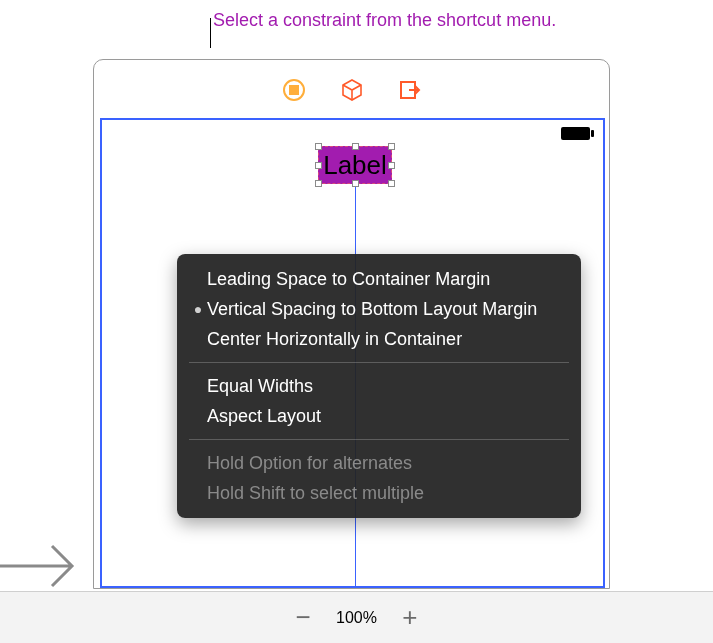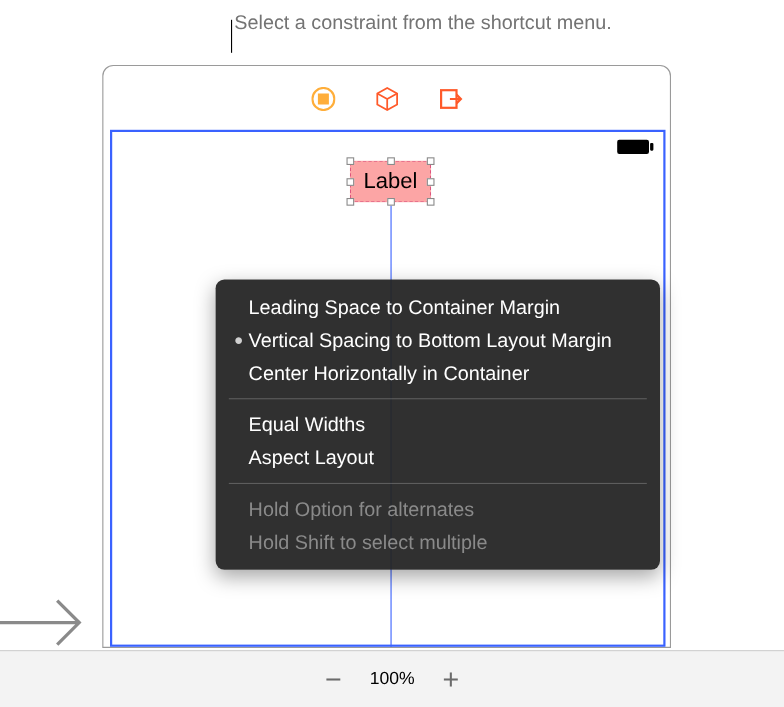--- a/index.html
+++ b/index.html
@@ -9,7 +9,7 @@
     left: 213px;
     top: 10px;
     font-size: 18px;
-    color: #737373;
+    color: #a21caf;
   }
   .pointer-line {
     position: absolute;

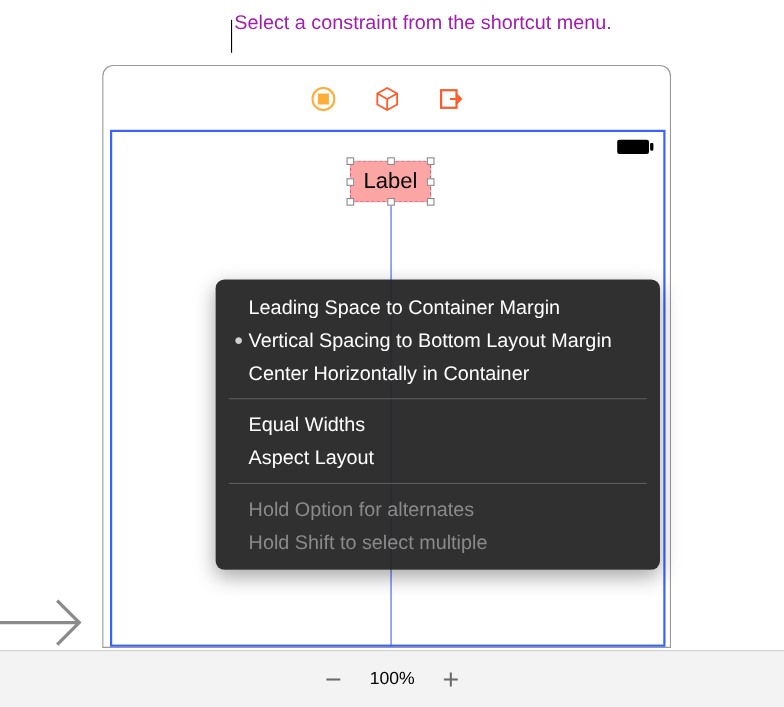--- a/index.html
+++ b/index.html
@@ -87,9 +87,9 @@
     display: flex;
     align-items: center;
     justify-content: center;
-    font-size: 20px;
+    font-size: 26px;
     color: #000;
-    background: #fca5a5;
+    background: #a21caf;
   }
   .handle {
     position: absolute;

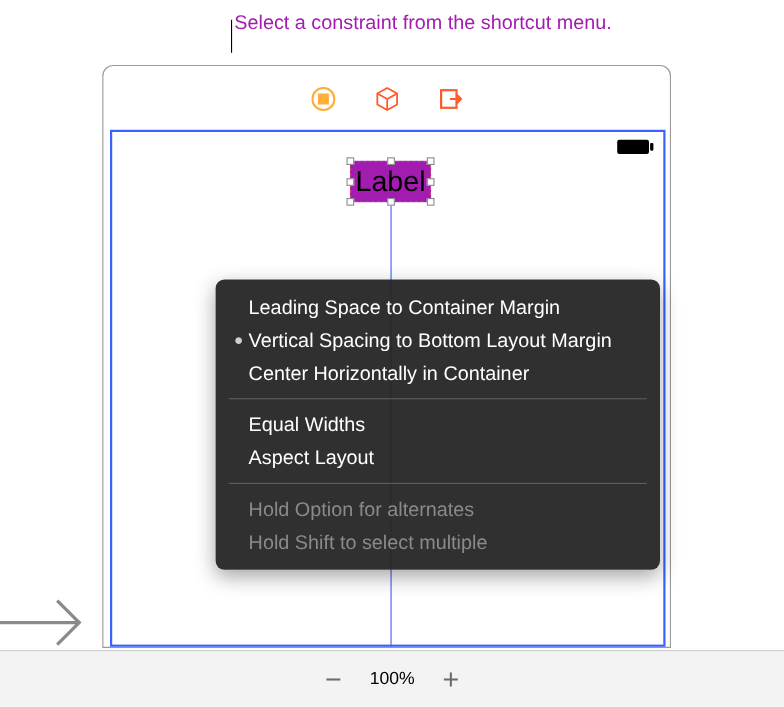--- a/index.html
+++ b/index.html
@@ -107,7 +107,7 @@
   }
   .context-menu {
     position: absolute;
-    left: 196px;
+    left: 177px;
     top: 254px;
     width: 404px;
     background: rgba(35,35,35,0.94);

